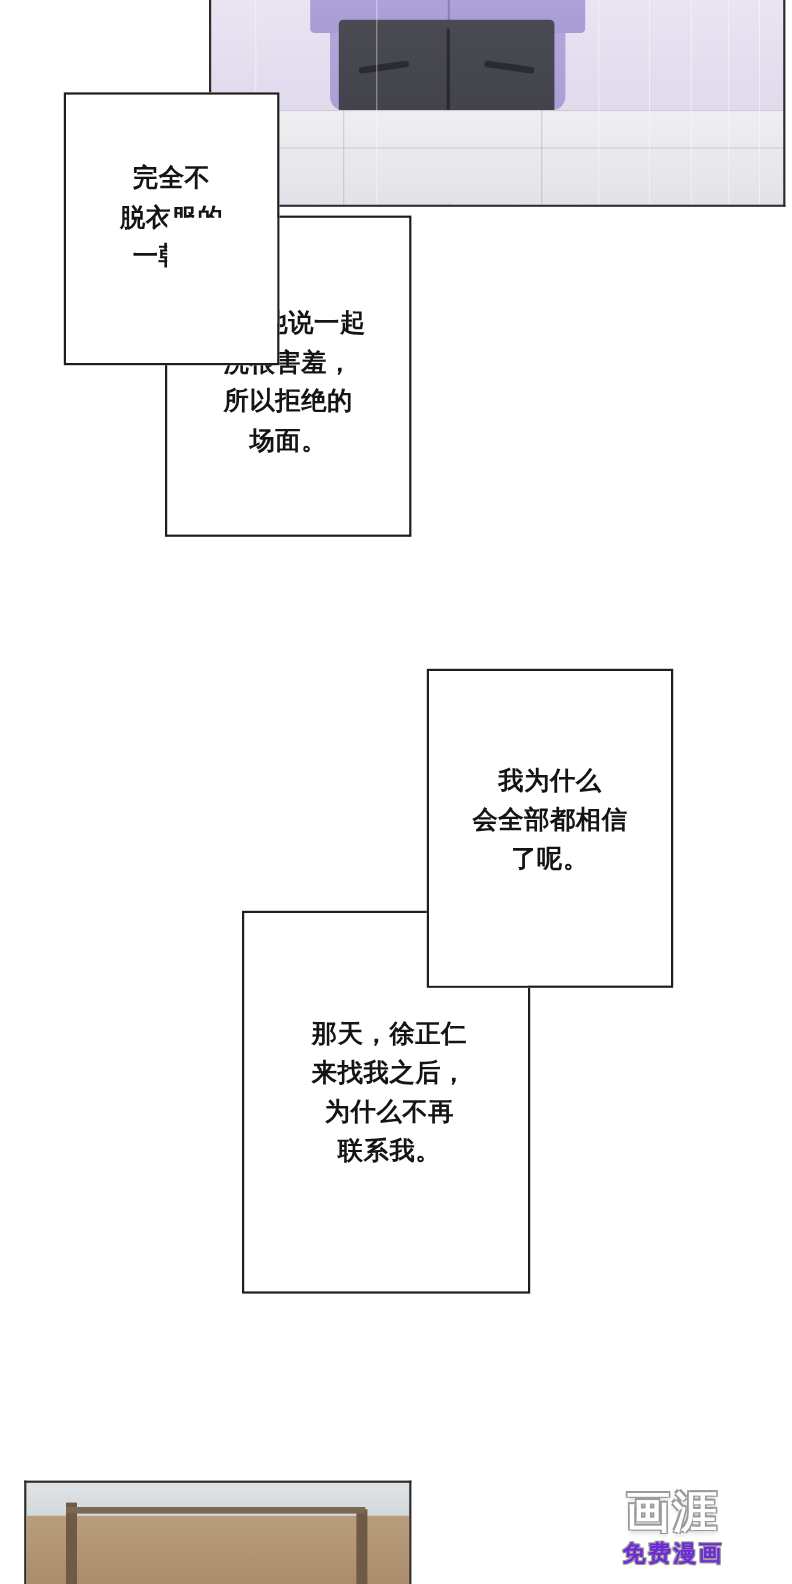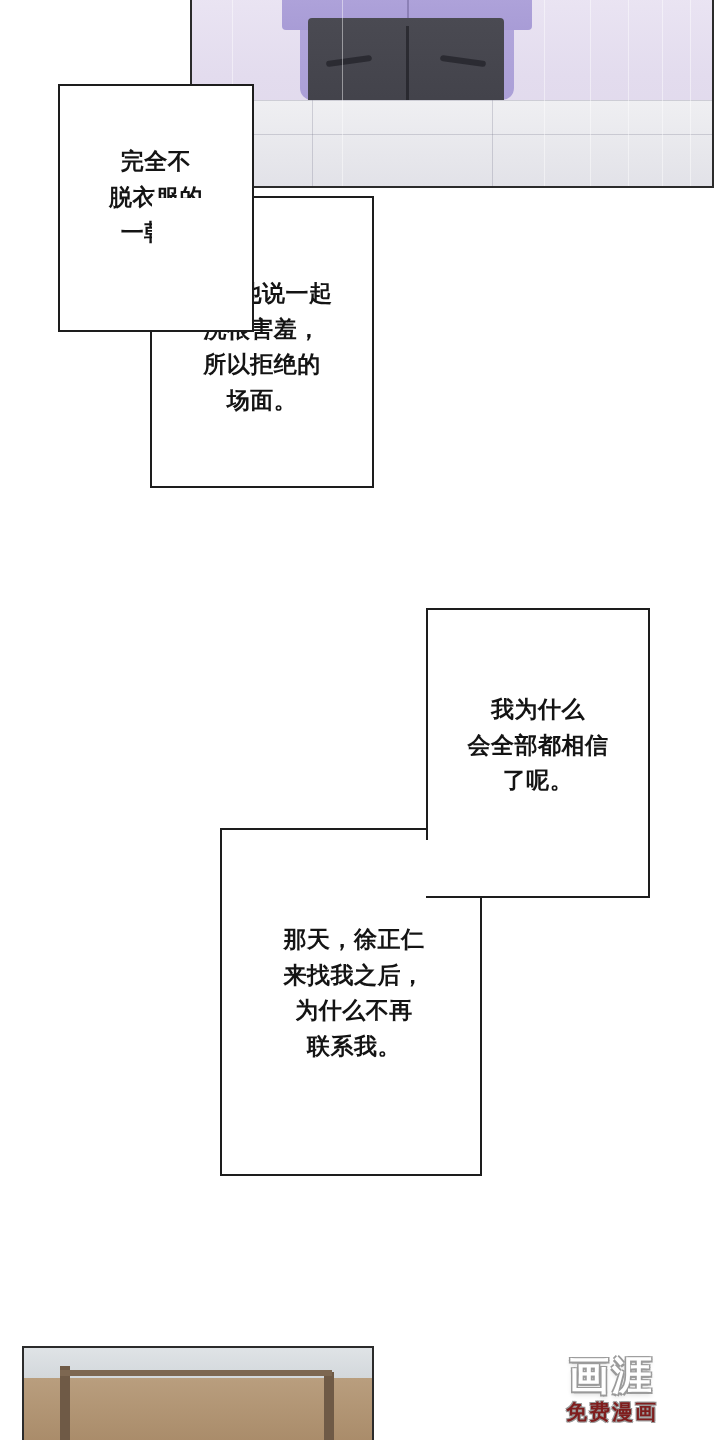--- a/index.html
+++ b/index.html
@@ -206,7 +206,6 @@
     z-index: 3;
     align-items: flex-start;
     padding-top: 82px;
-    margin-left: 38px;
   }
   #cap-4 {
     left: 220px;

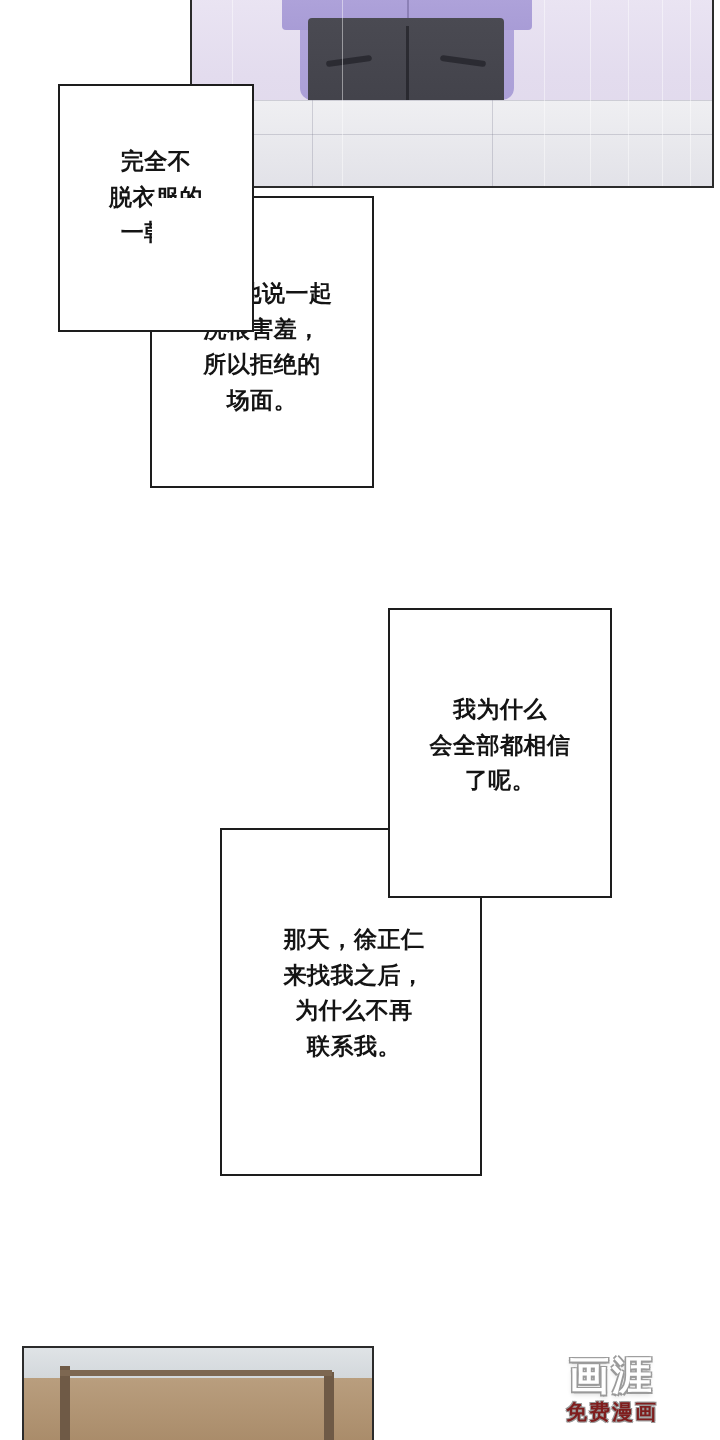--- a/index.html
+++ b/index.html
@@ -253,7 +253,7 @@
     font-size: 21px;
     font-weight: 700;
     letter-spacing: 2px;
-    color: #7f1d1d;
+    color: #6d28d9;
     text-shadow:
       -1px -1px 0 #9a9a9a,
        1px -1px 0 #9a9a9a,

